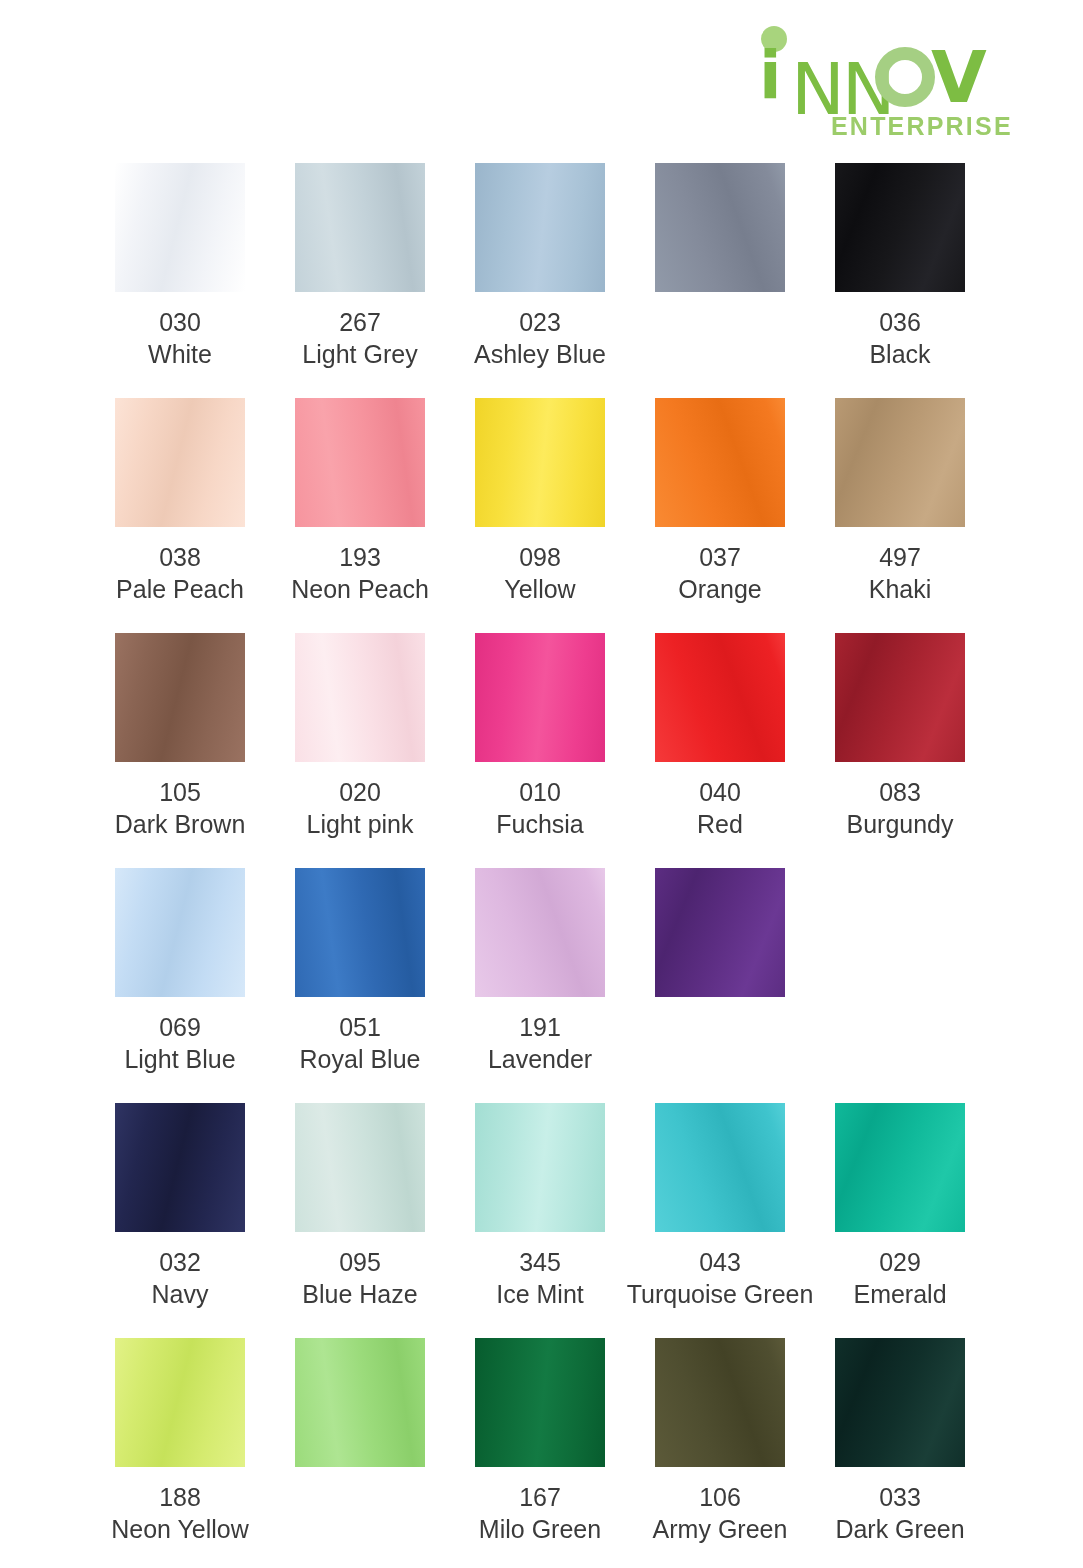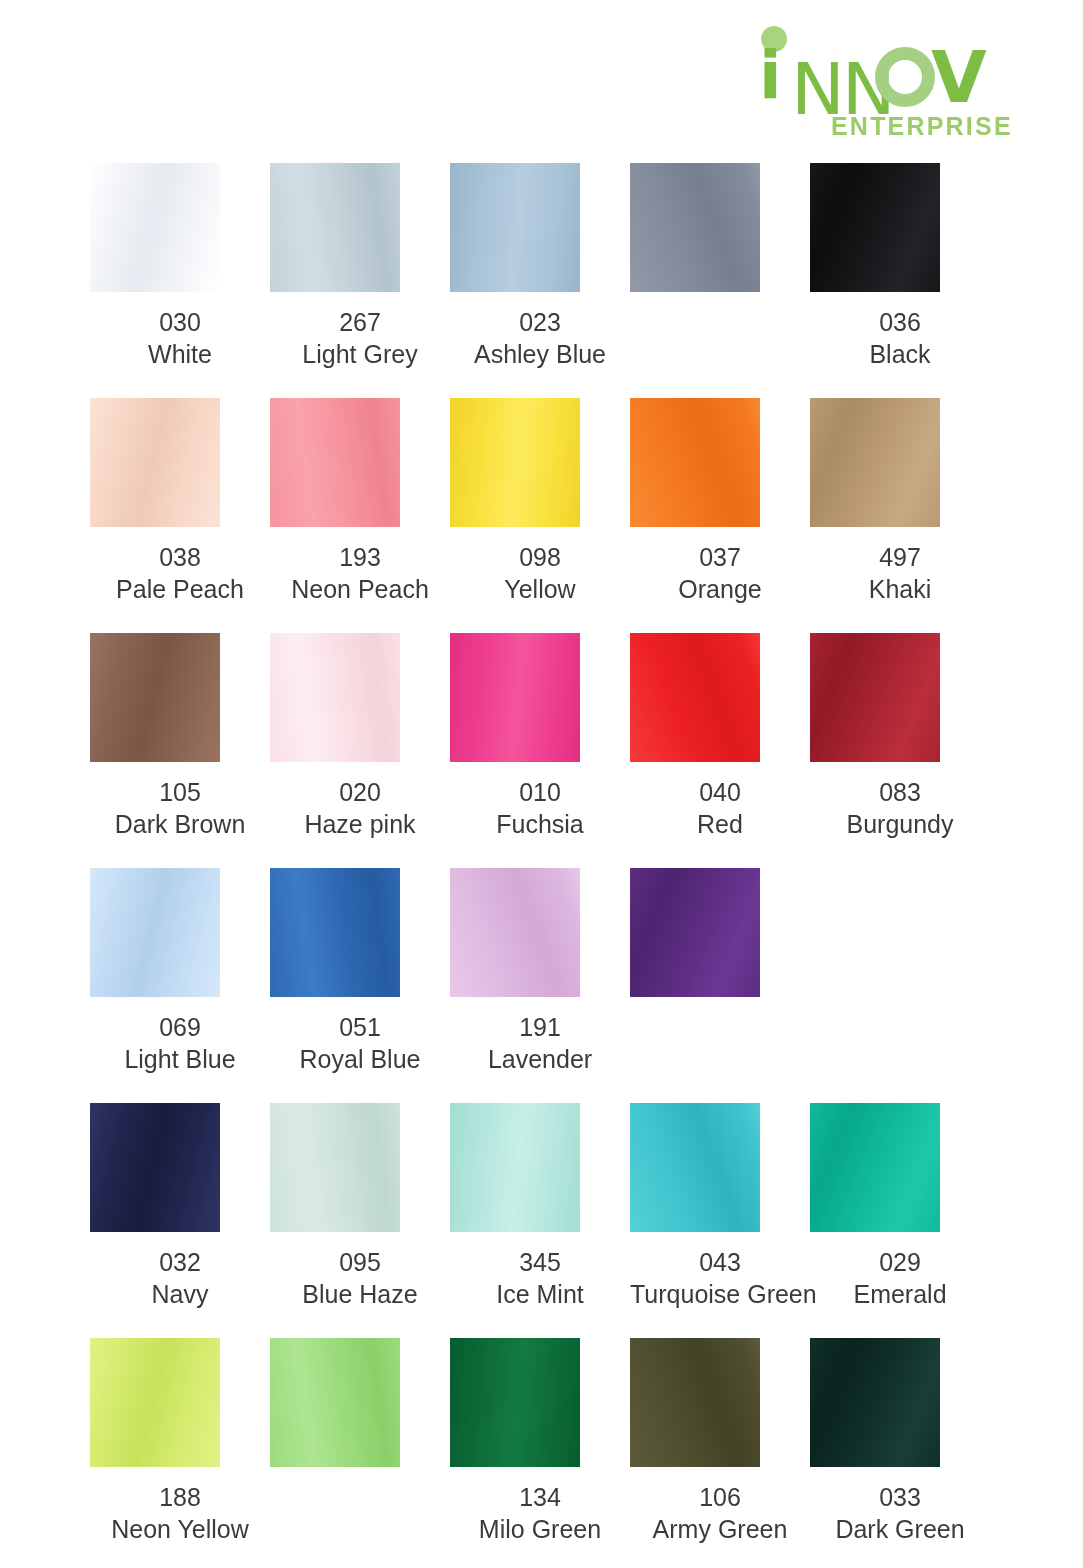--- a/index.html
+++ b/index.html
@@ -109,6 +109,7 @@
     width: 180px;
     display: flex;
     flex-direction: column;
+    align-items: center;
   }
   .swatch {
     width: 130px;

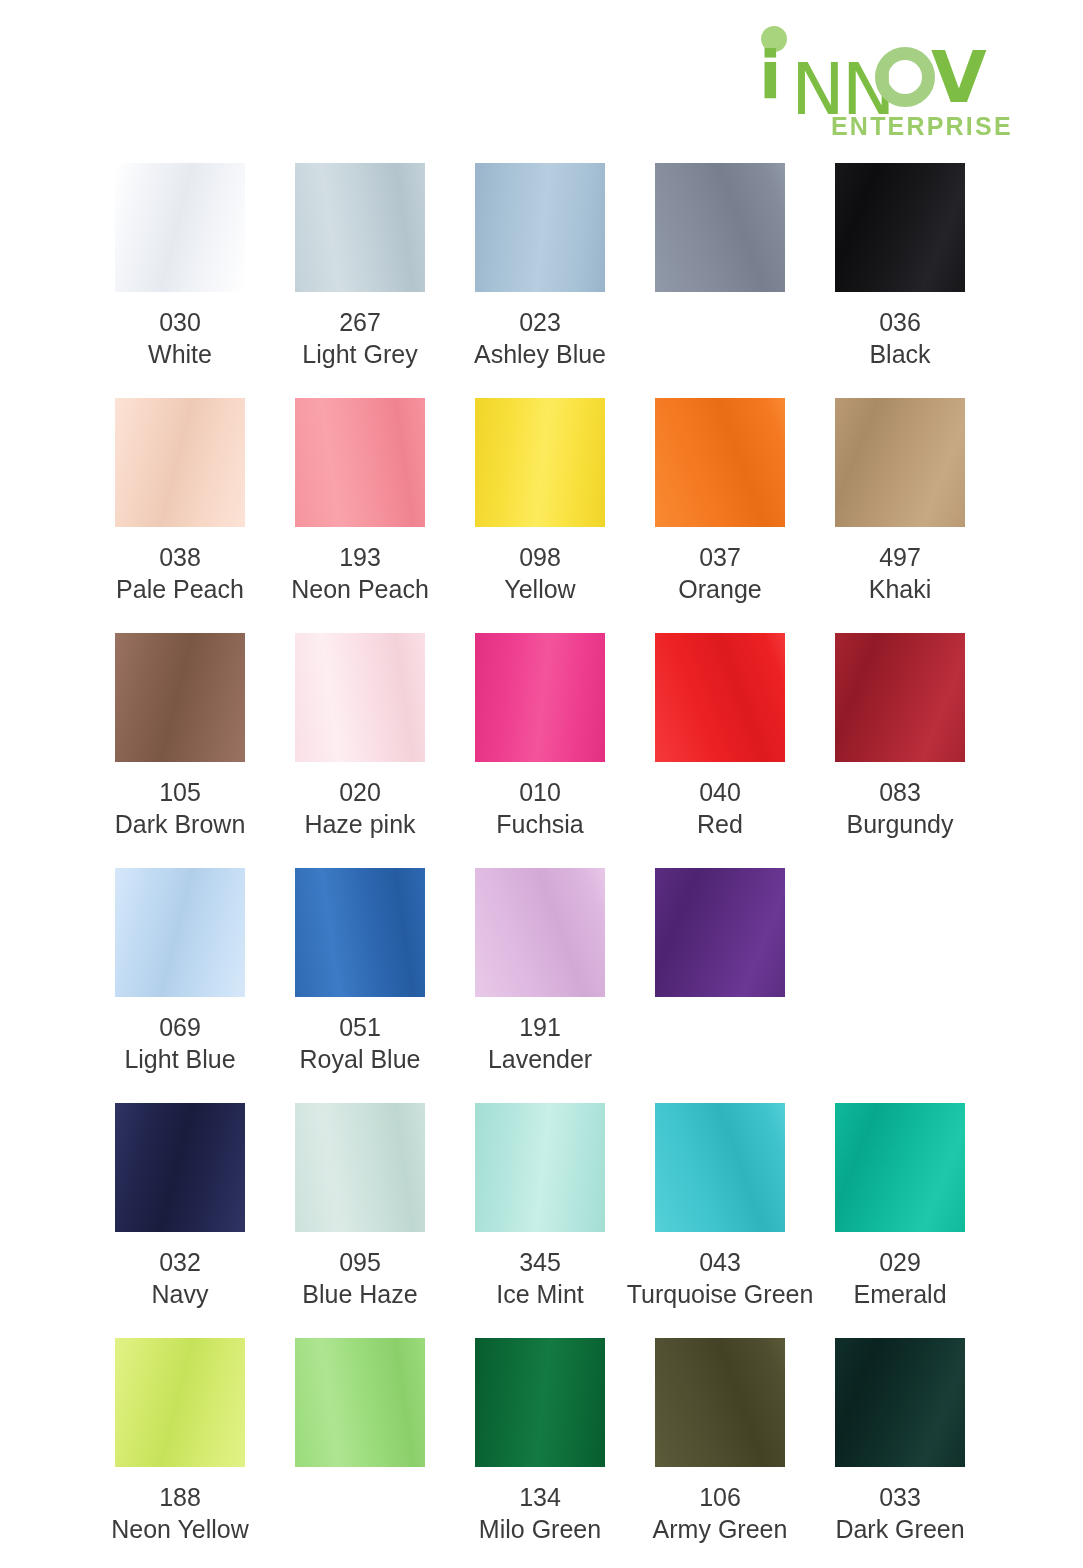--- a/index.html
+++ b/index.html
@@ -257,7 +257,7 @@
         </div>
         <div class="caption">
           <span class="code">020</span>
-          <span class="cname">Haze pink</span>
+          <span class="cname">Light pink</span>
         </div>
       </div>
       <div class="cell">

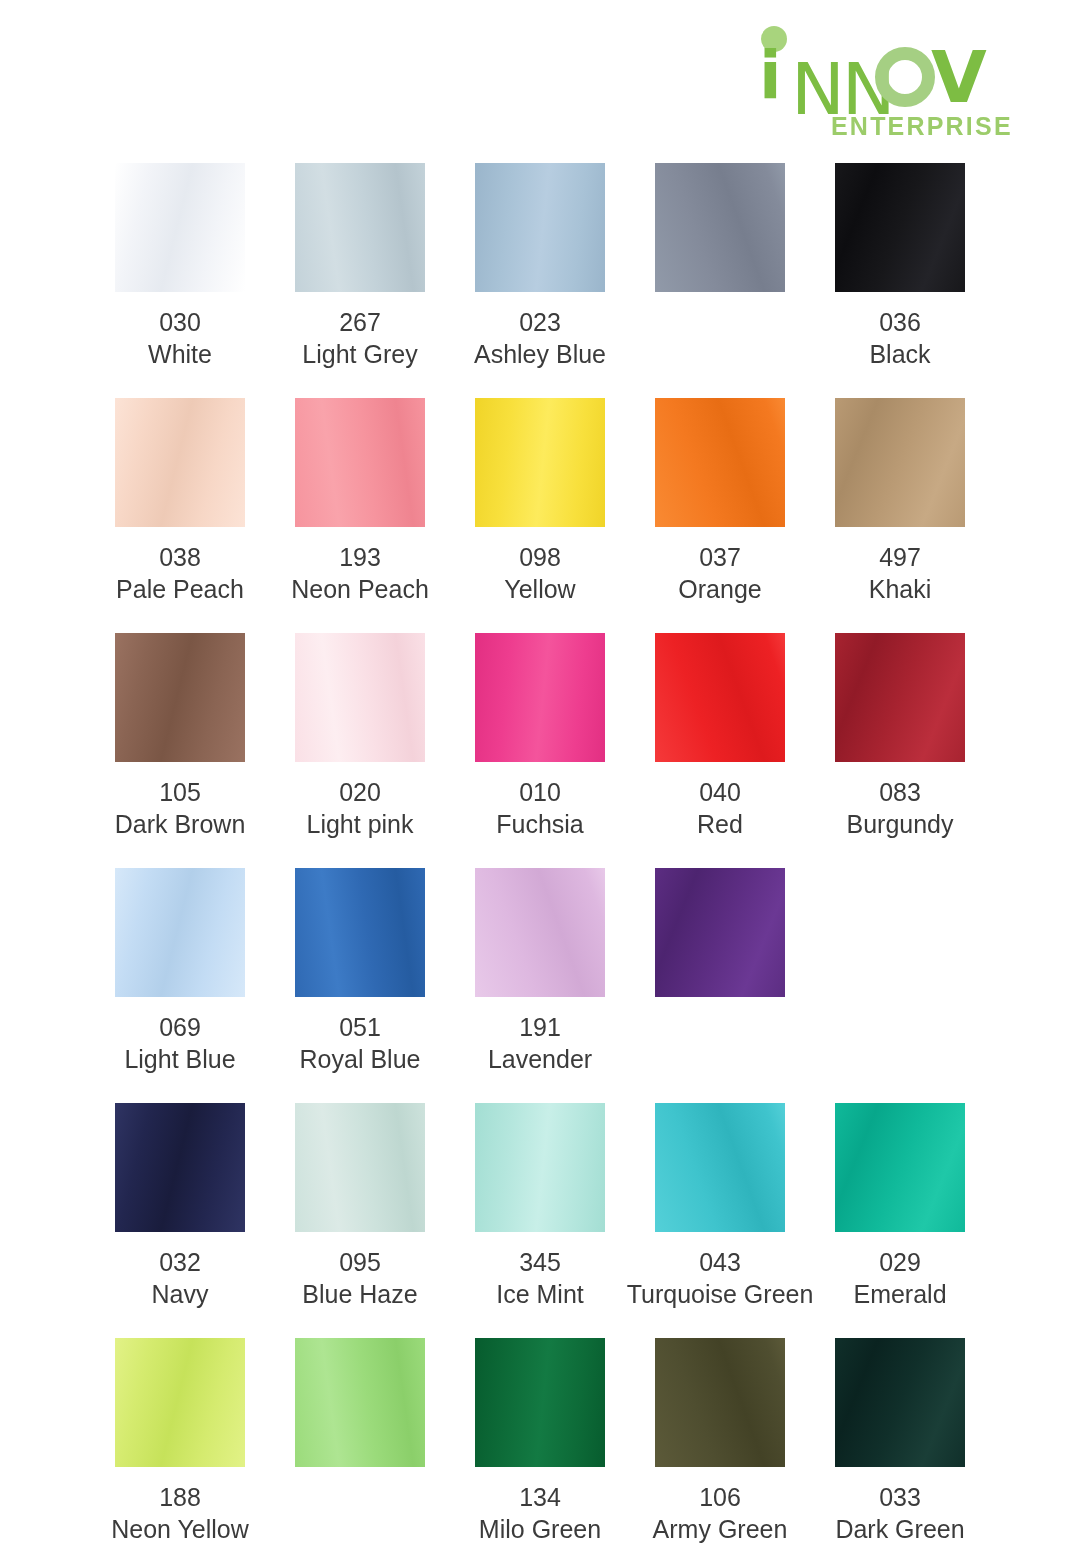--- a/index.html
+++ b/index.html
@@ -389,7 +389,7 @@
           <div class="fold" style="background-image: linear-gradient(96deg, rgb(7, 92, 46) 0%, rgb(13, 107, 56) 26%, rgb(19, 122, 67) 52%, rgb(13, 107, 56) 78%, rgb(7, 92, 46) 100%);"></div>
         </div>
         <div class="caption">
-          <span class="code">134</span>
+          <span class="code">167</span>
           <span class="cname">Milo Green</span>
         </div>
       </div>

